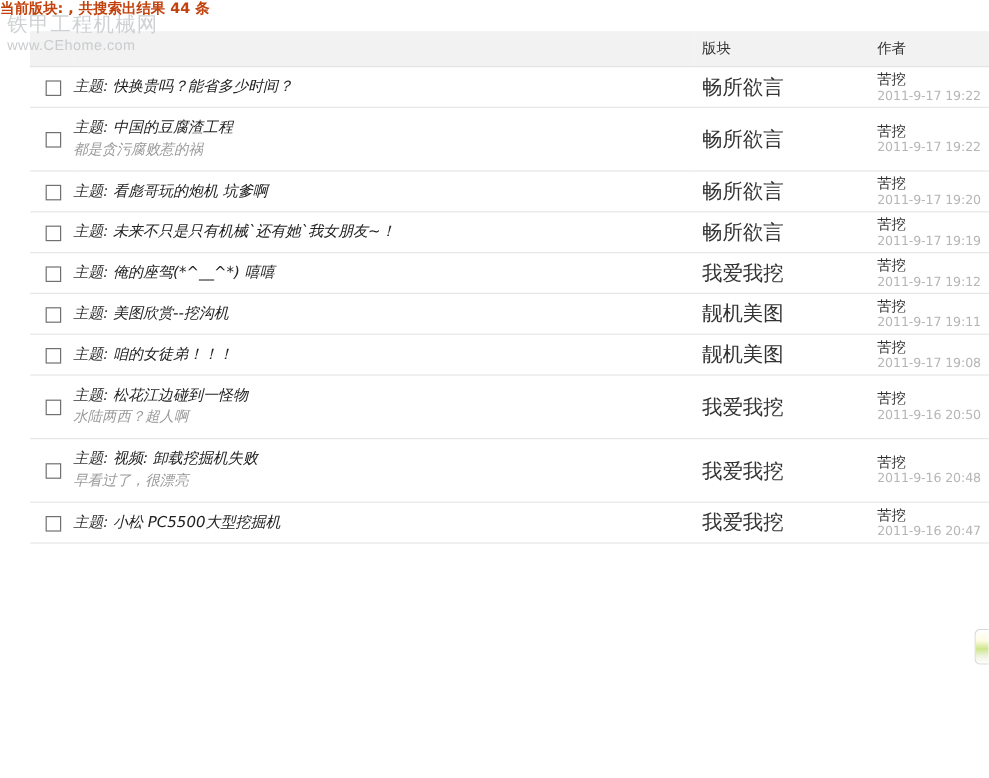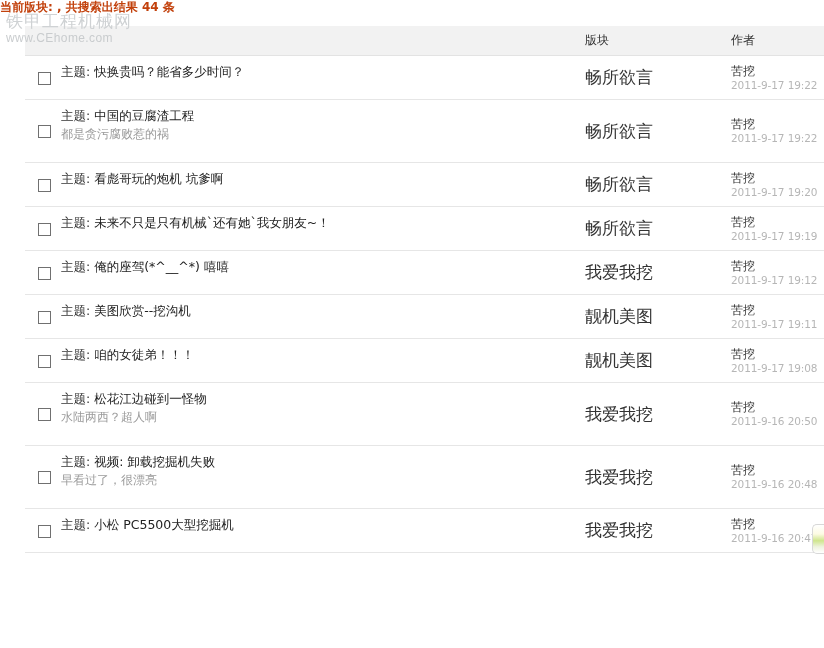--- a/index.html
+++ b/index.html
@@ -104,7 +104,8 @@
     padding-left: 2px;
   }
   td.td-title {
-    padding: 7px 0 19px 0;
+    padding: 7px 0 9px 0;
+    font-style: italic;
   }
   td.td-forum {
     padding-left: 6px;

